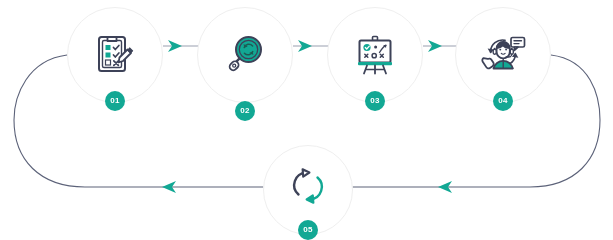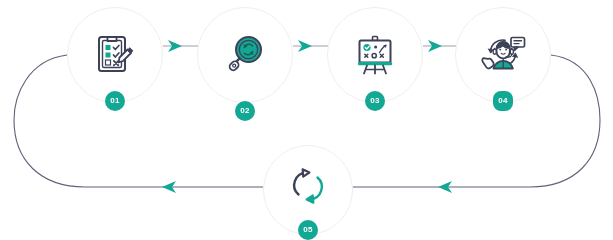--- a/index.html
+++ b/index.html
@@ -126,7 +126,7 @@
       <path d="M36.4 17 L36.4 20.3 L40 17 Z" fill="#fff" stroke="#3d4258" stroke-width="1.7" stroke-linejoin="round"></path>
       <path d="M36 10.8 h7.5 M36 13.6 h5" stroke="#3d4258" stroke-width="1.4" stroke-linecap="round"></path>
     </svg>
-    <div class="badge" style="top:71px;background:#12a894;border-radius:8px;">
+    <div class="badge" style="top:71px;background:#12a894;">
       <span>04</span>
     </div>
   </div>

